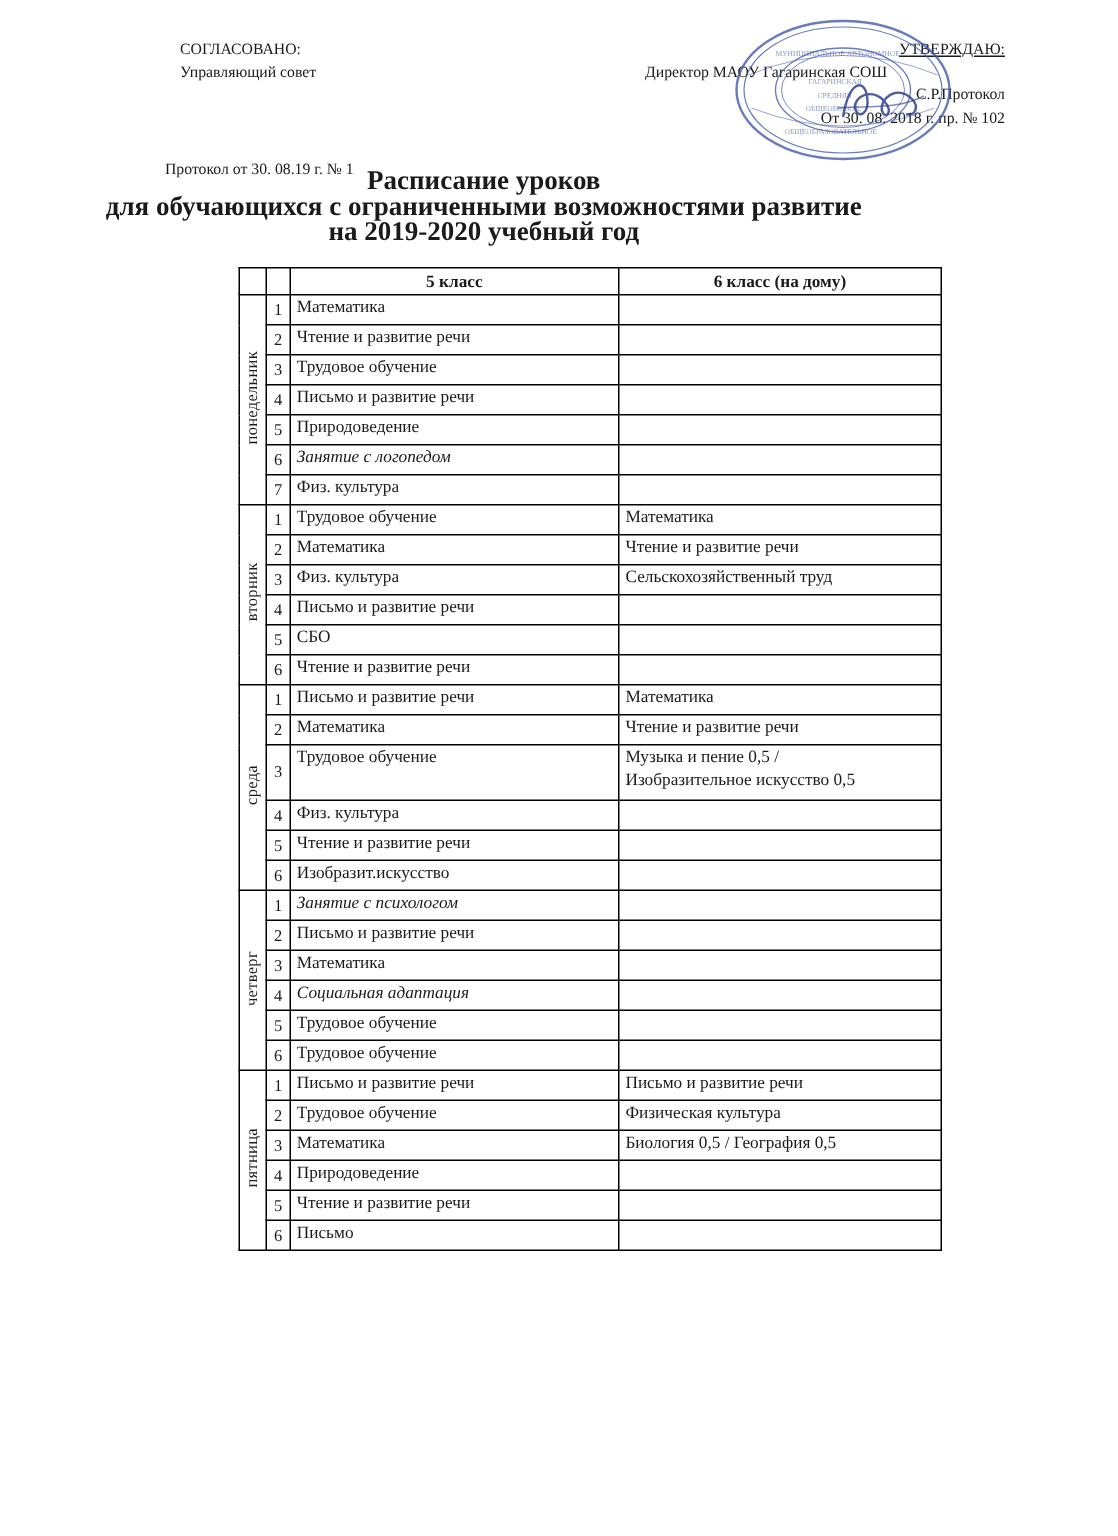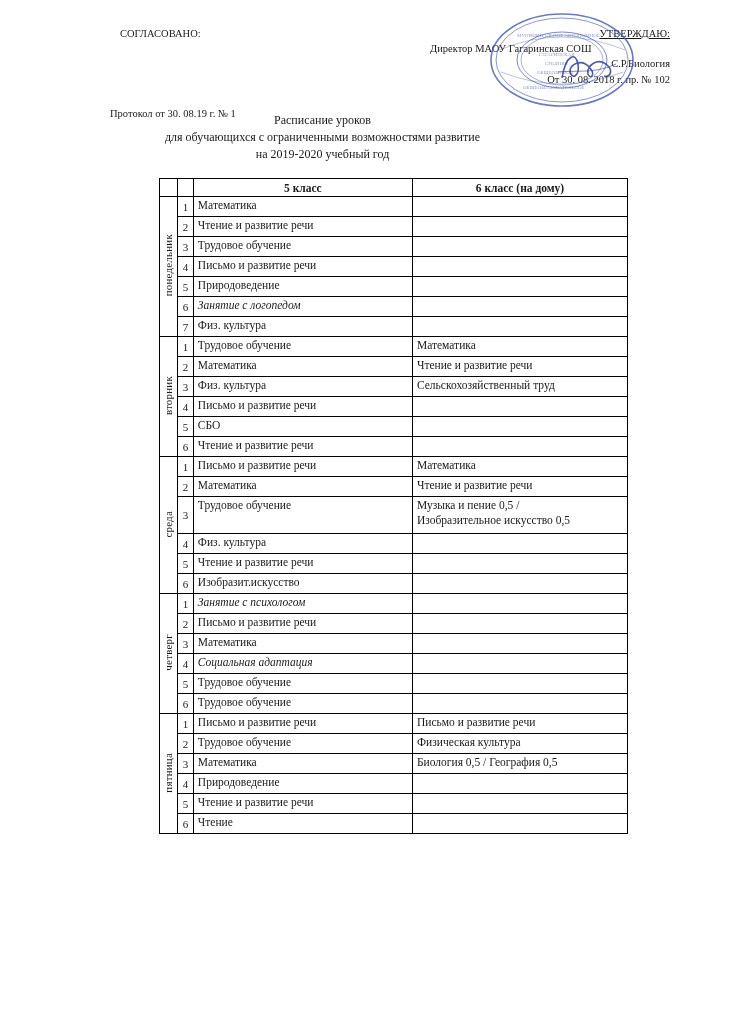--- a/index.html
+++ b/index.html
@@ -169,6 +169,7 @@
   <div class="header">
     <div class="hdr-left">
       <div>СОГЛАСОВАНО:</div>
+      <div>Управляющий совет</div>
     </div>
     <div class="hdr-right">
       <div class="r-line r-top">УТВЕРЖДАЮ:</div>

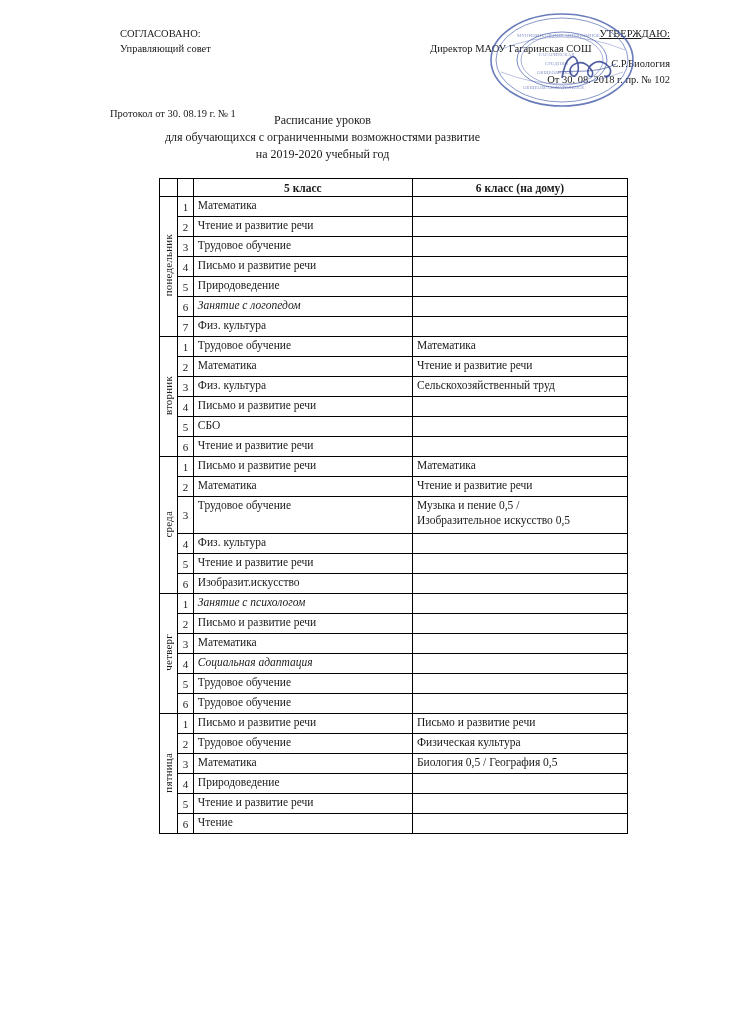--- a/index.html
+++ b/index.html
@@ -174,7 +174,7 @@
     <div class="hdr-right">
       <div class="r-line r-top">УТВЕРЖДАЮ:</div>
       <div class="r-line">Директор МАОУ Гагаринская СОШ</div>
-      <div class="r-line" style="text-align:right;">С.Р.Биология</div>
+      <div class="r-line" style="text-align:right;">С.Р.Протокол</div>
     </div>
     <div class="hdr-protocol">Протокол от 30. 08.19 г.  № 1</div>
     <div class="hdr-date">От 30. 08. 2018 г. пр. № 102</div>

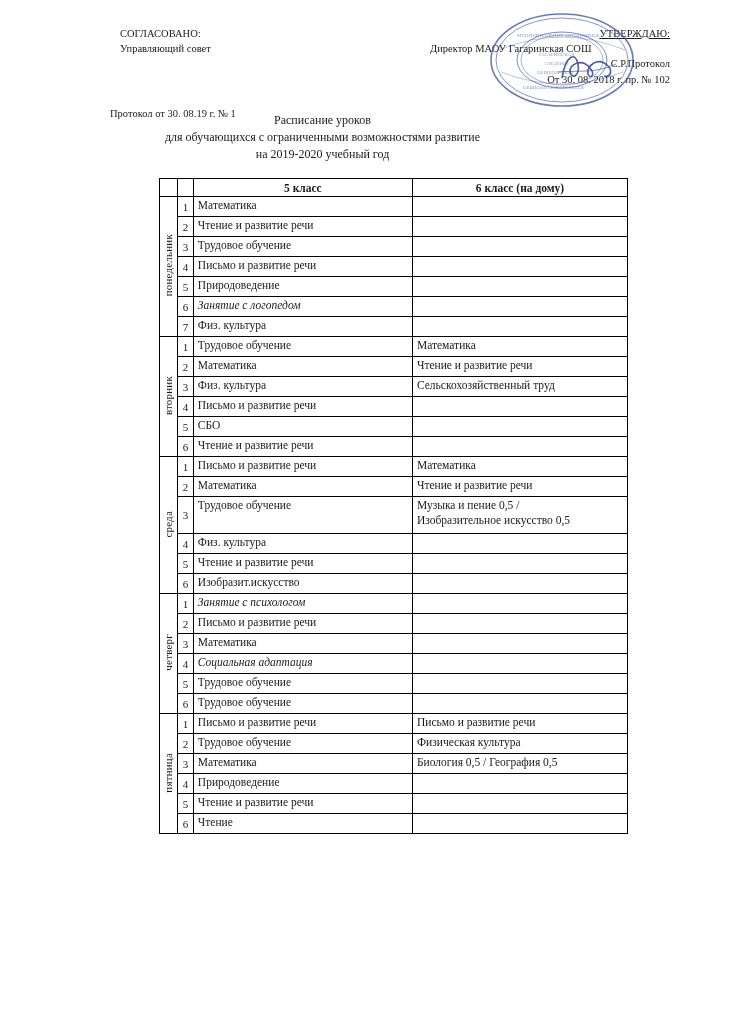--- a/index.html
+++ b/index.html
@@ -93,8 +93,8 @@
     left: 0;
     width: 645px;
     text-align: center;
-    font-weight: normal;
-    font-size: 12px;
+    font-weight: bold;
+    font-size: 18px;
     line-height: 17px;
   }
 

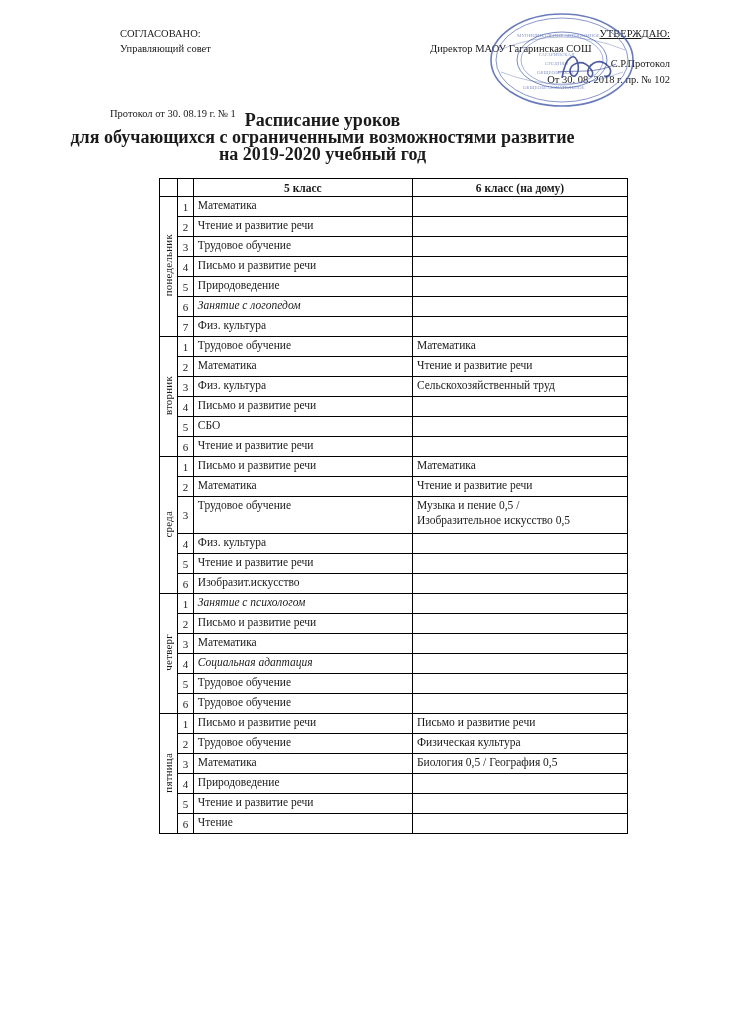--- a/index.html
+++ b/index.html
@@ -504,7 +504,7 @@
         <tr>
           <td class="col-num">6</td>
           <td class="col-a">
-            <div class="cell-txt">Чтение</div>
+            <div class="cell-txt">Письмо</div>
           </td>
           <td class="col-b">
             <div class="cell-txt"></div>

